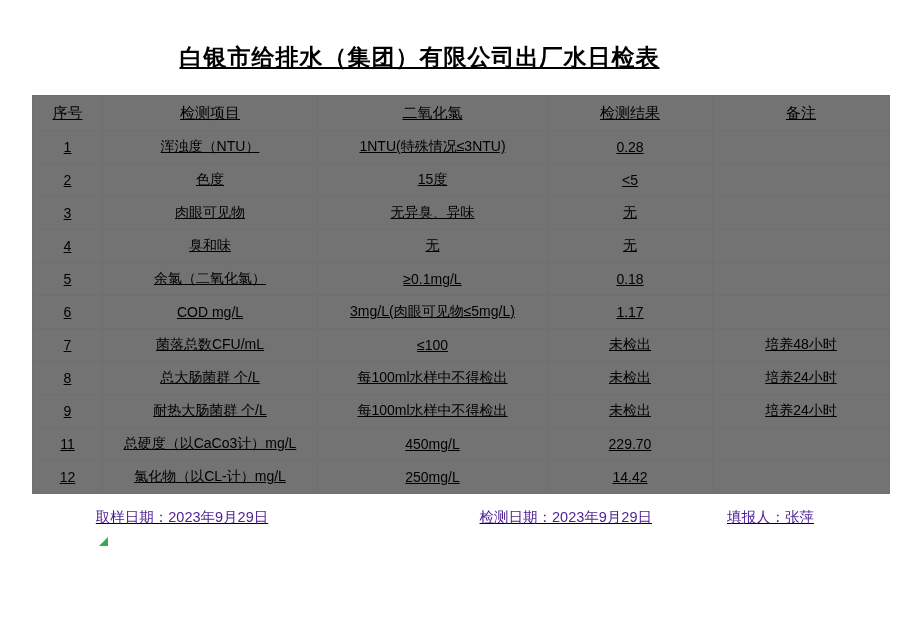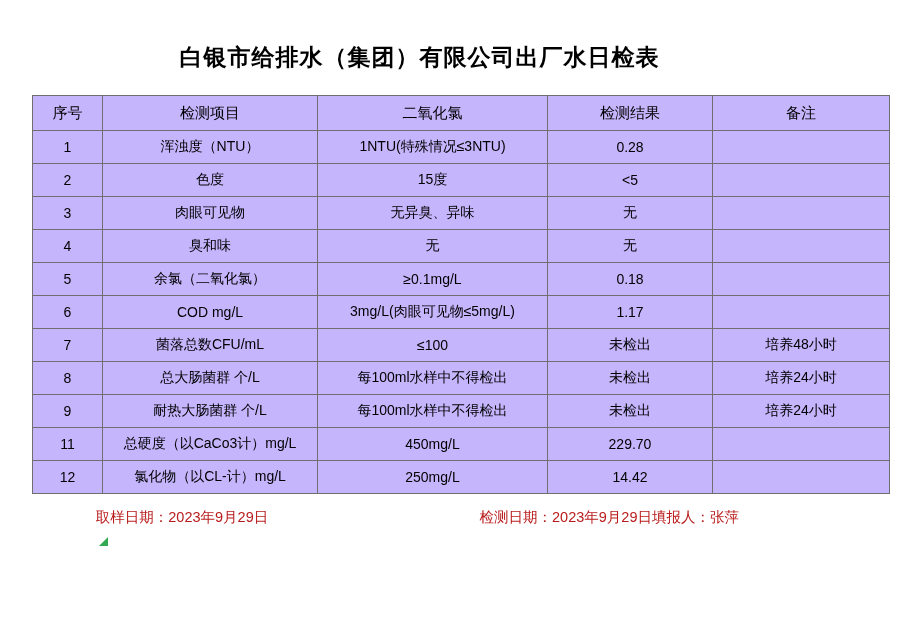--- a/index.html
+++ b/index.html
@@ -19,6 +19,7 @@
     width: 839px;
     height: 644px;
     box-sizing: border-box;
+    text-decoration: underline;
   }
   .doc-title {
     text-align: center;

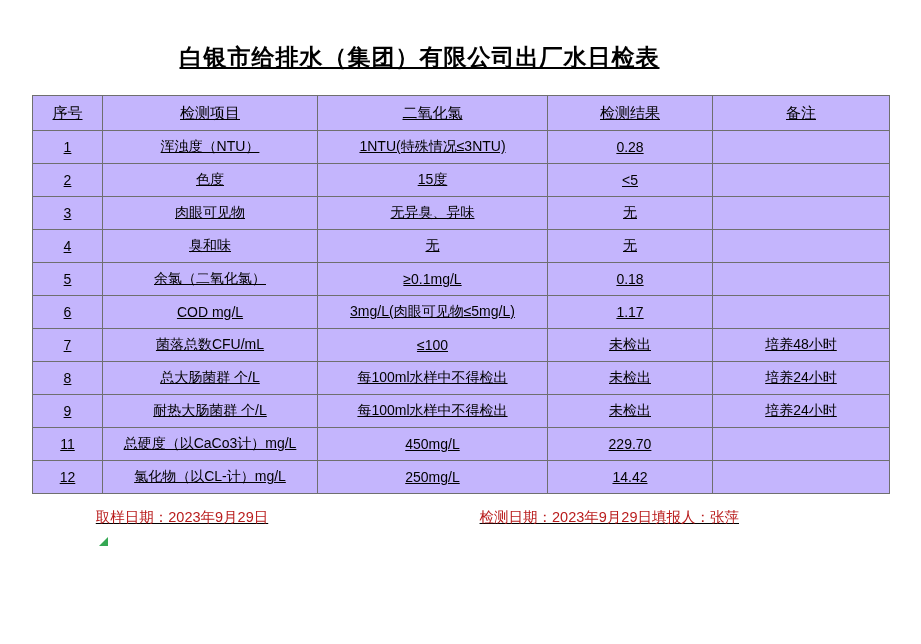--- a/index.html
+++ b/index.html
@@ -39,7 +39,7 @@
     border-collapse: collapse;
     width: 857px;
     table-layout: fixed;
-    background: #c4b5fd;
+    background: #737373;
   }
   table.report th,
   table.report td {

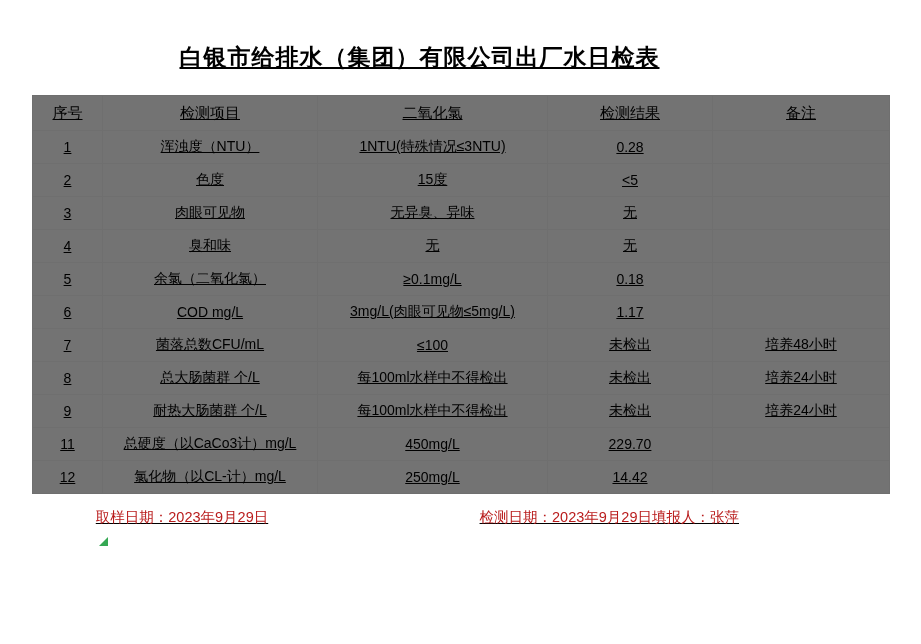--- a/index.html
+++ b/index.html
@@ -88,7 +88,7 @@
     display: flex;
     font-family: "Liberation Sans", "DejaVu Sans", sans-serif;
     font-size: 14.5px;
-    color: #b91c1c;
+    color: #4c1d95;
   }
   .footer .f-sample  { width: 300px; text-align: center; }
   .footer .f-test    { width: 320px; text-align: right; }

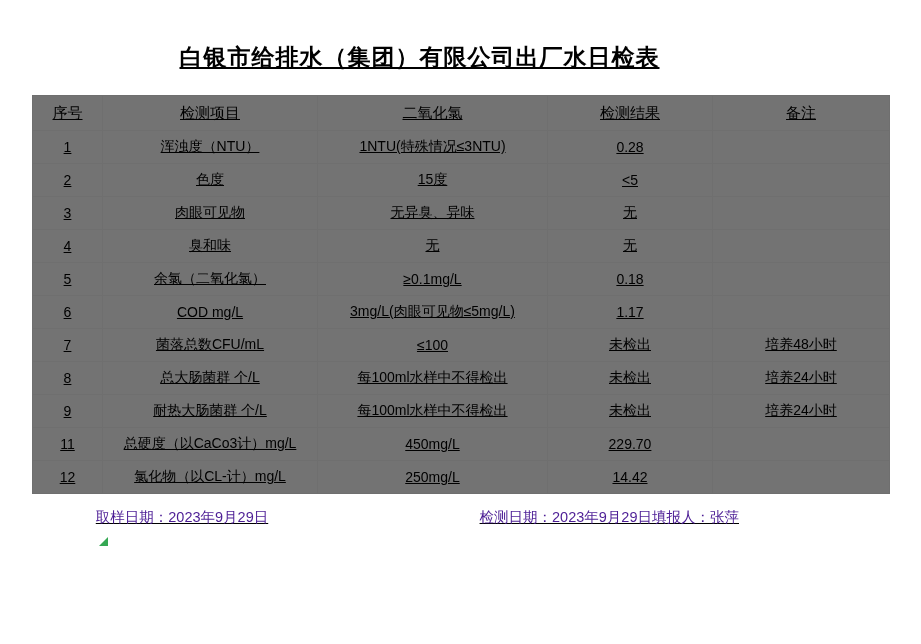--- a/index.html
+++ b/index.html
@@ -92,7 +92,7 @@
   }
   .footer .f-sample  { width: 300px; text-align: center; }
   .footer .f-test    { width: 320px; text-align: right; }
-  .footer .f-reporter{ width: 237px; text-align: left; }
+  .footer .f-reporter{ width: 237px; text-align: center; }
 
   
   .corner-mark {

